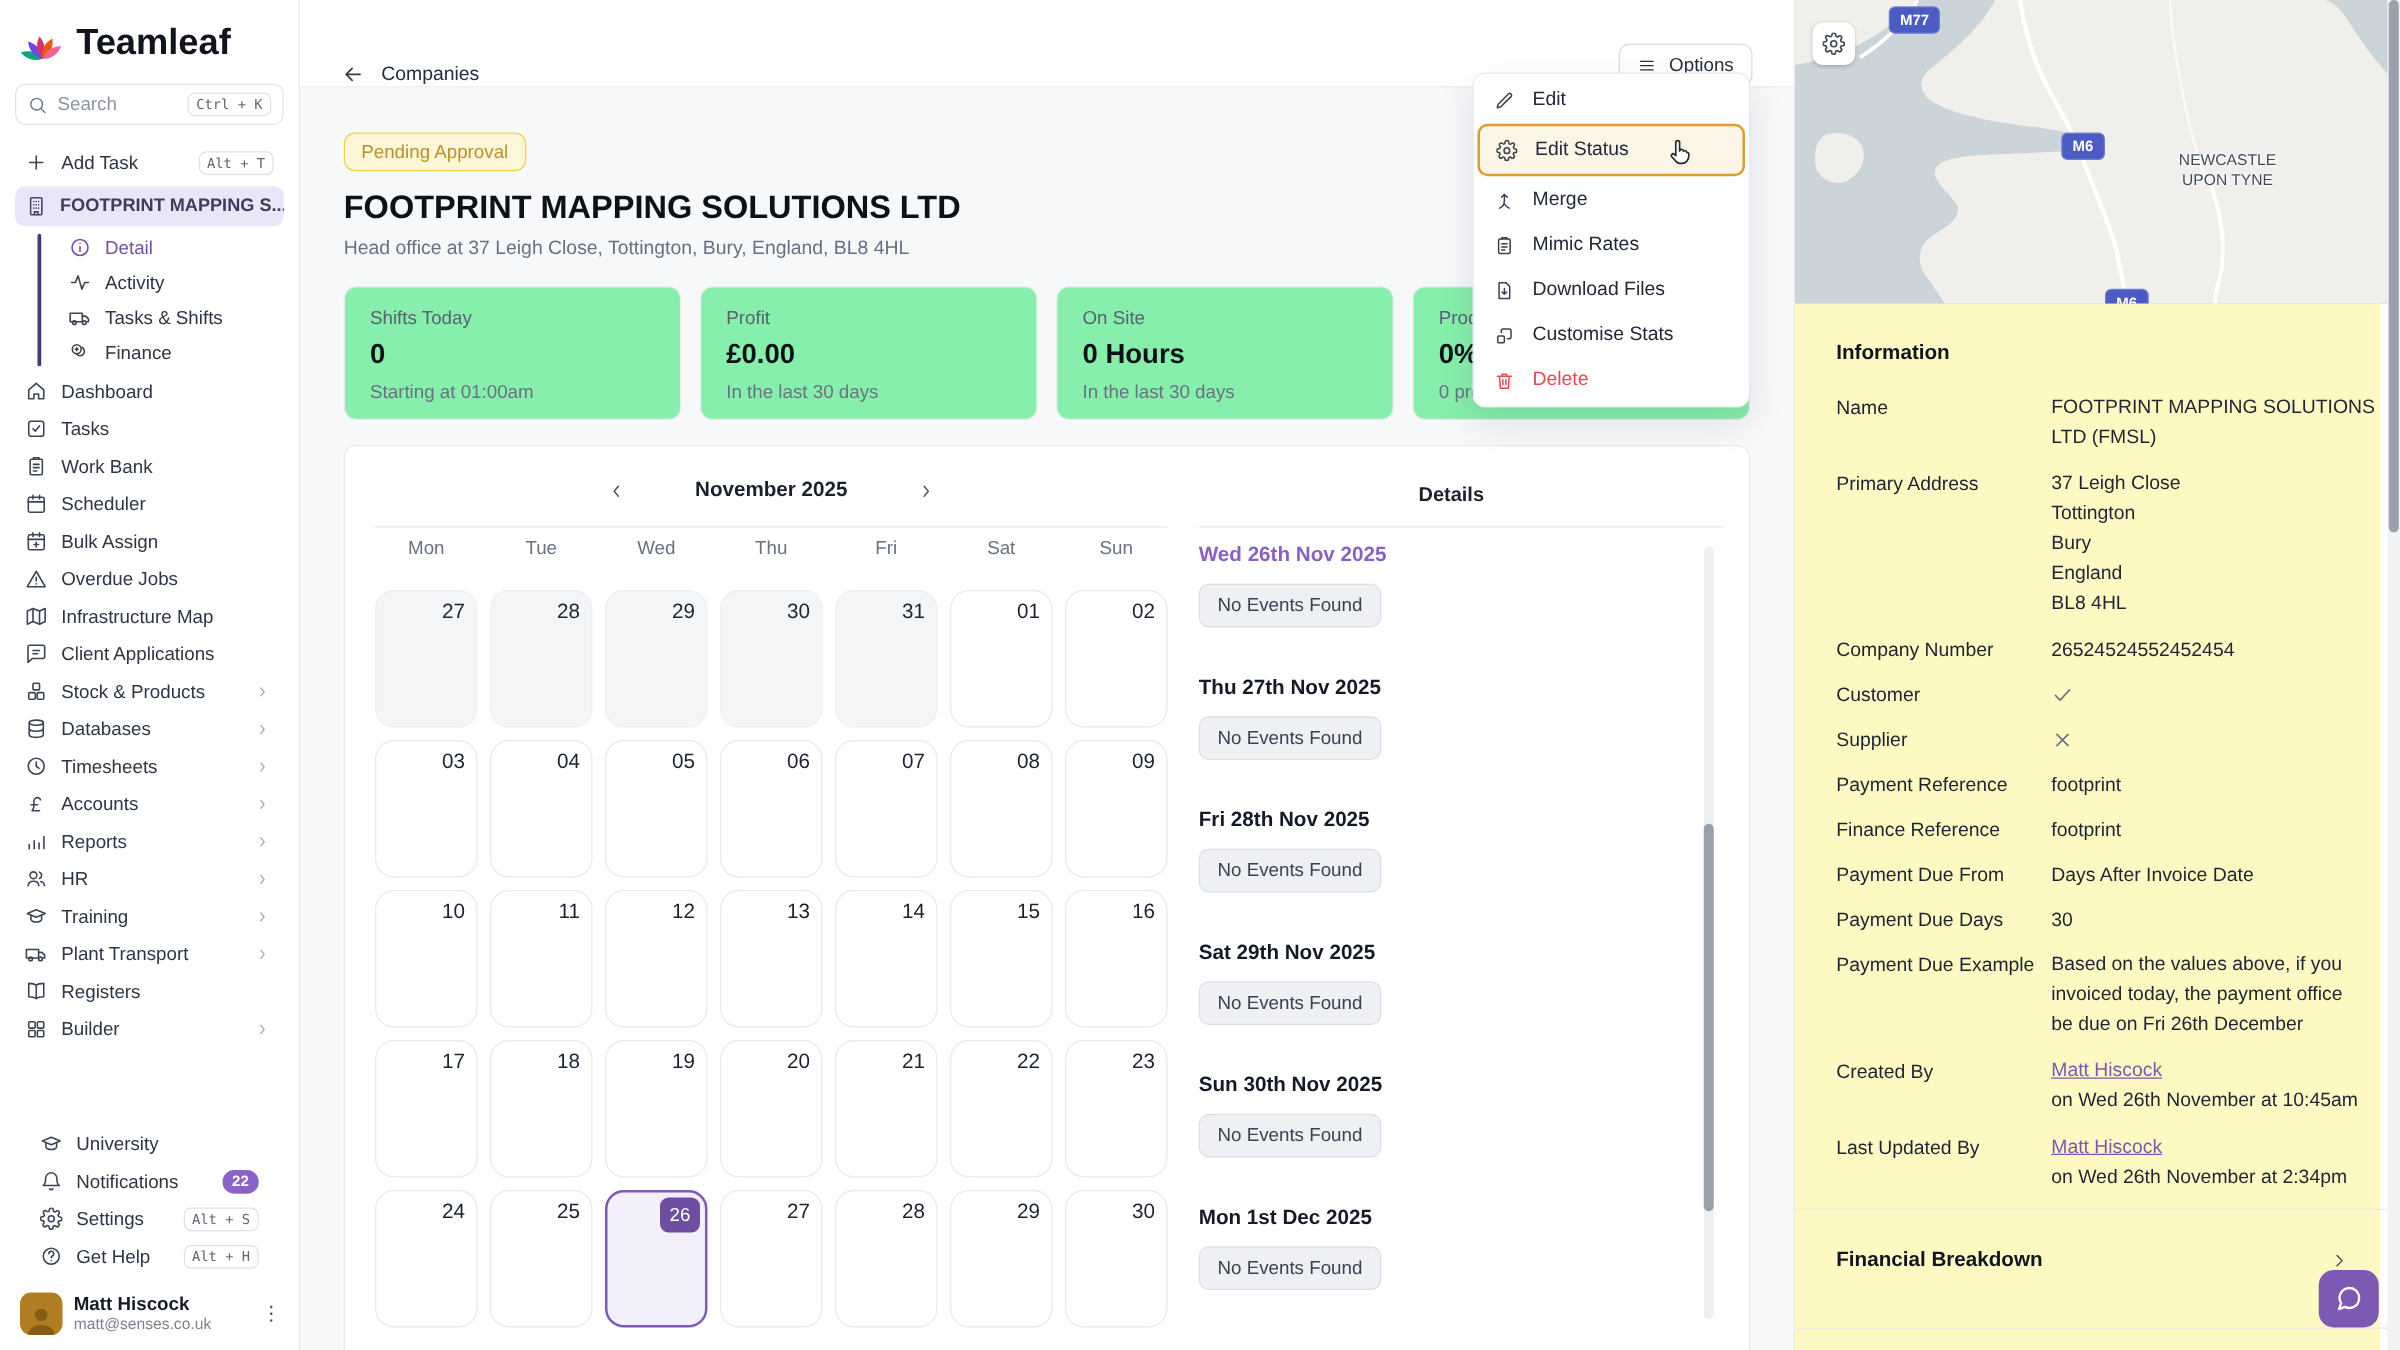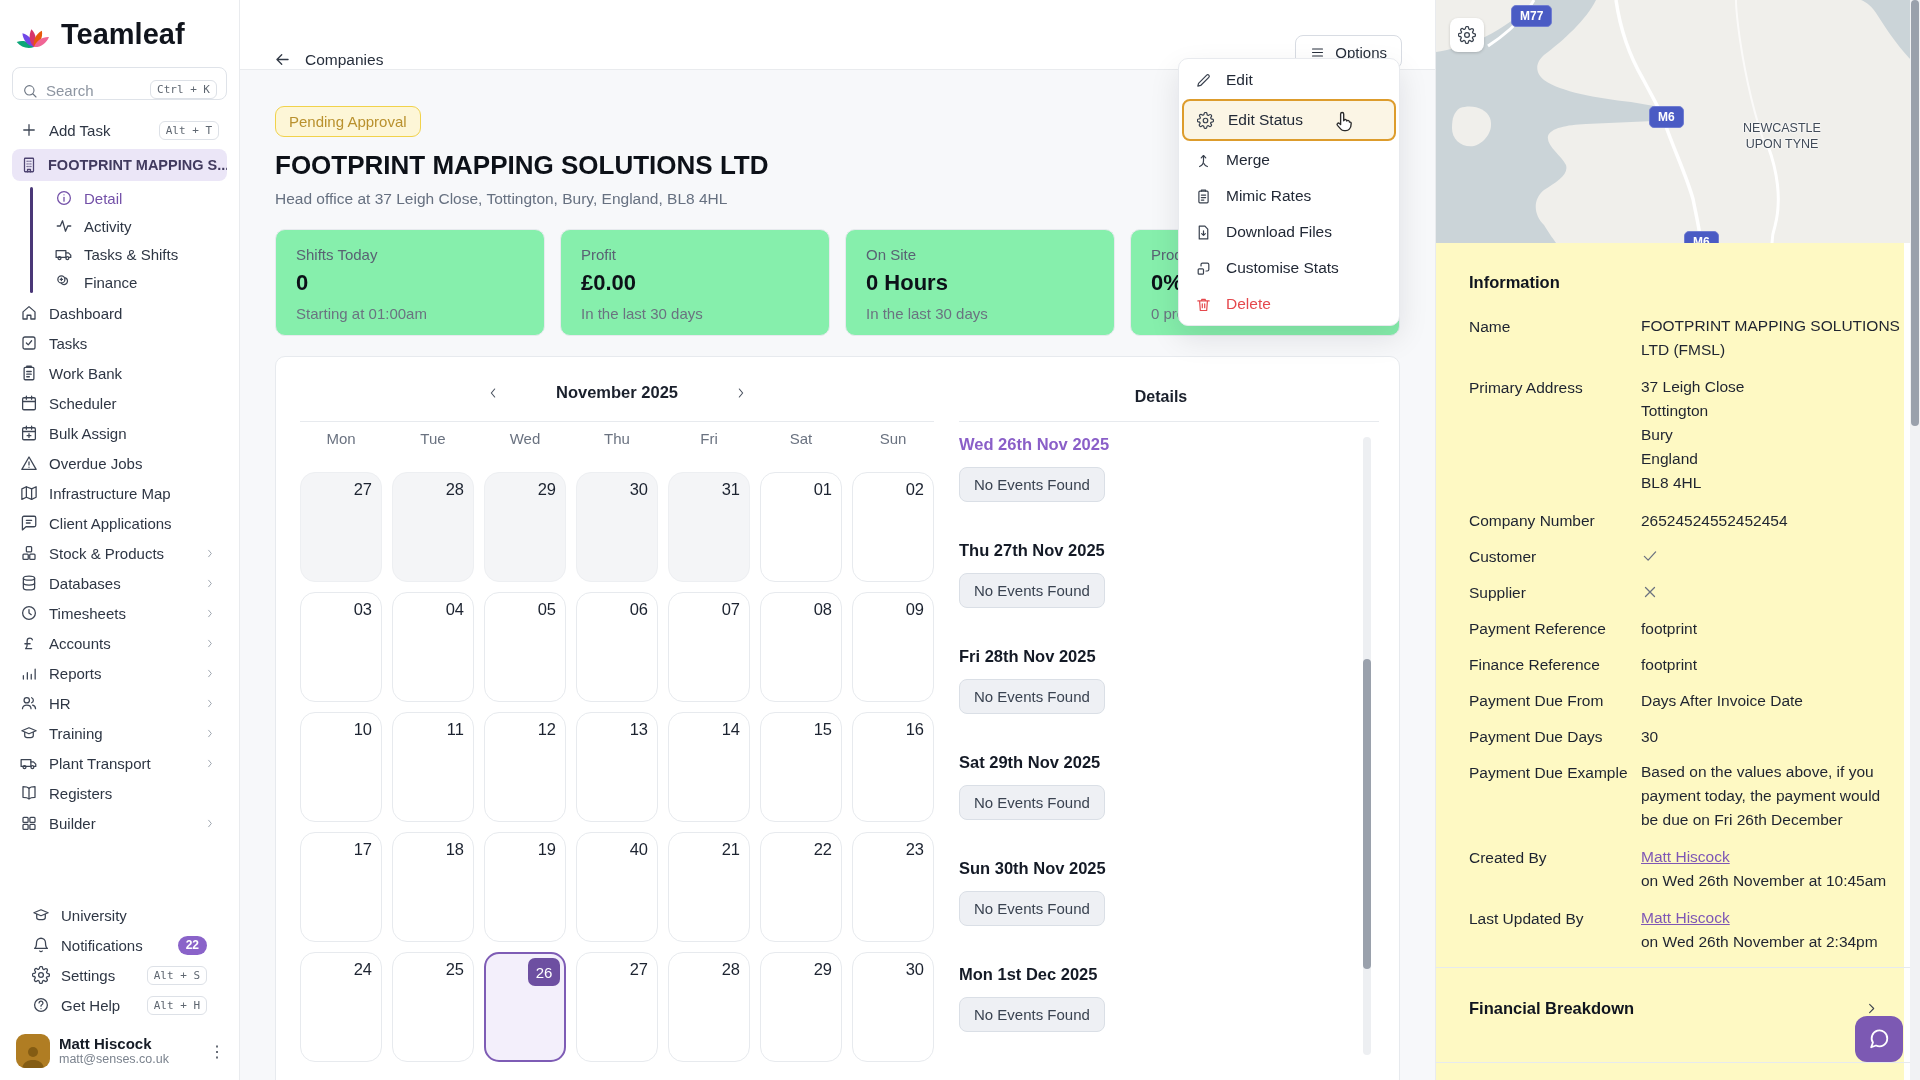--- a/index.html
+++ b/index.html
@@ -9,7 +9,7 @@
 #sidebar{position:absolute;left:0;top:0;width:240px;height:1080px;background:#fff;border-right:1px solid #e9ebee}
 .logo-row{display:flex;align-items:center;gap:9px;padding:15px 14px 12px}
 .logo-text{font-size:29px;font-weight:bold;color:#10141c}
-.searchbox{margin:2px 12px 0;height:33px;border:1px solid #dfe3e9;border-radius:8px;display:flex;align-items:flex-end;padding:0 9px;gap:8px;color:#8d95a1;font-size:15px}
+.searchbox{margin:2px 12px 0;height:33px;border:1px solid #dfe3e9;border-radius:8px;display:flex;align-items:center;padding:0 9px;gap:8px;color:#8d95a1;font-size:15px}
 .searchbox .ic{width:16px;height:16px;color:#6d7683}
 .kbd{font-family:"DejaVu Sans Mono",monospace;font-size:11px;color:#5f6771;border:1px solid #dde1e7;border-radius:6px;padding:2px 6px;background:#fff;white-space:nowrap}
 .searchbox .kbd{margin-left:auto}

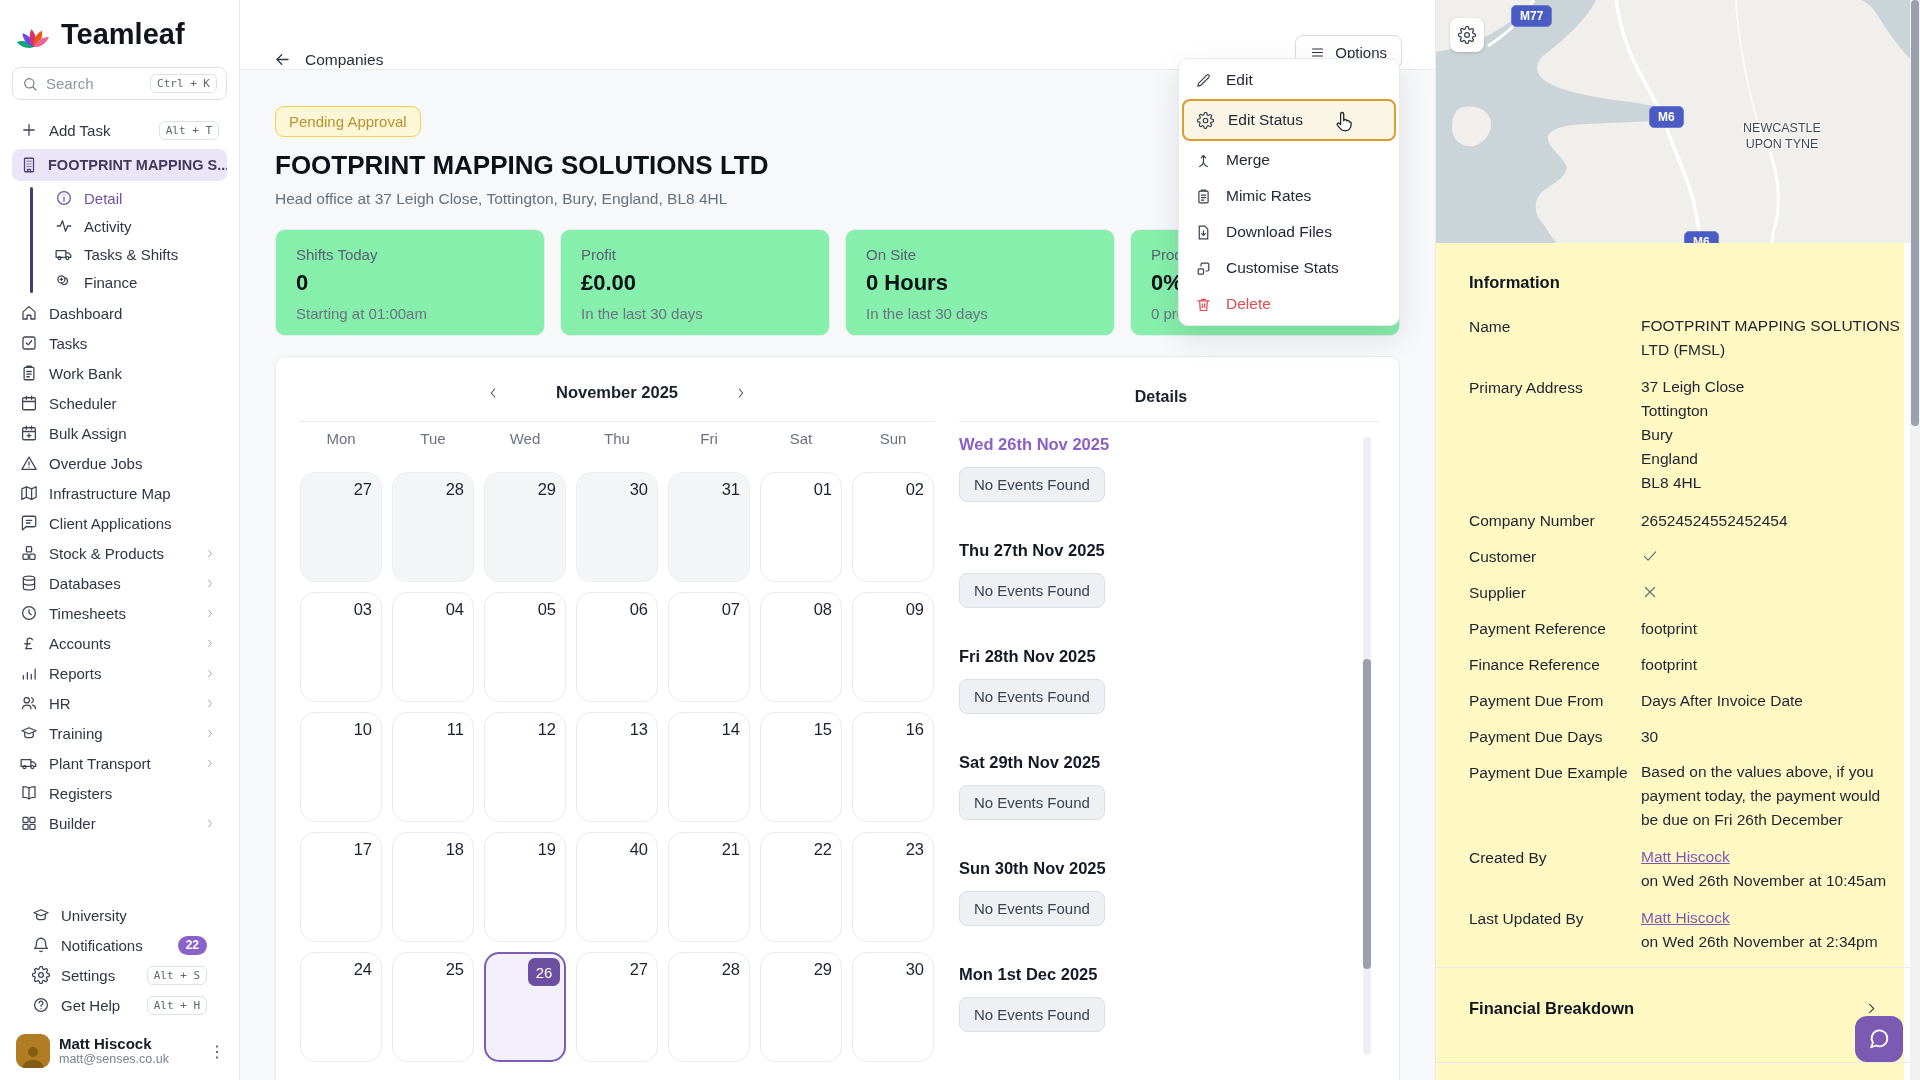--- a/index.html
+++ b/index.html
@@ -805,7 +805,7 @@
           <div class="info-label">Payment Due Example</div>
           <div class="info-value">
             <div>Based on the values above, if you</div>
-            <div>payment today, the payment would</div>
+            <div>invoiced today, the payment office</div>
             <div>be due on Fri 26th December</div>
           </div>
         </div>

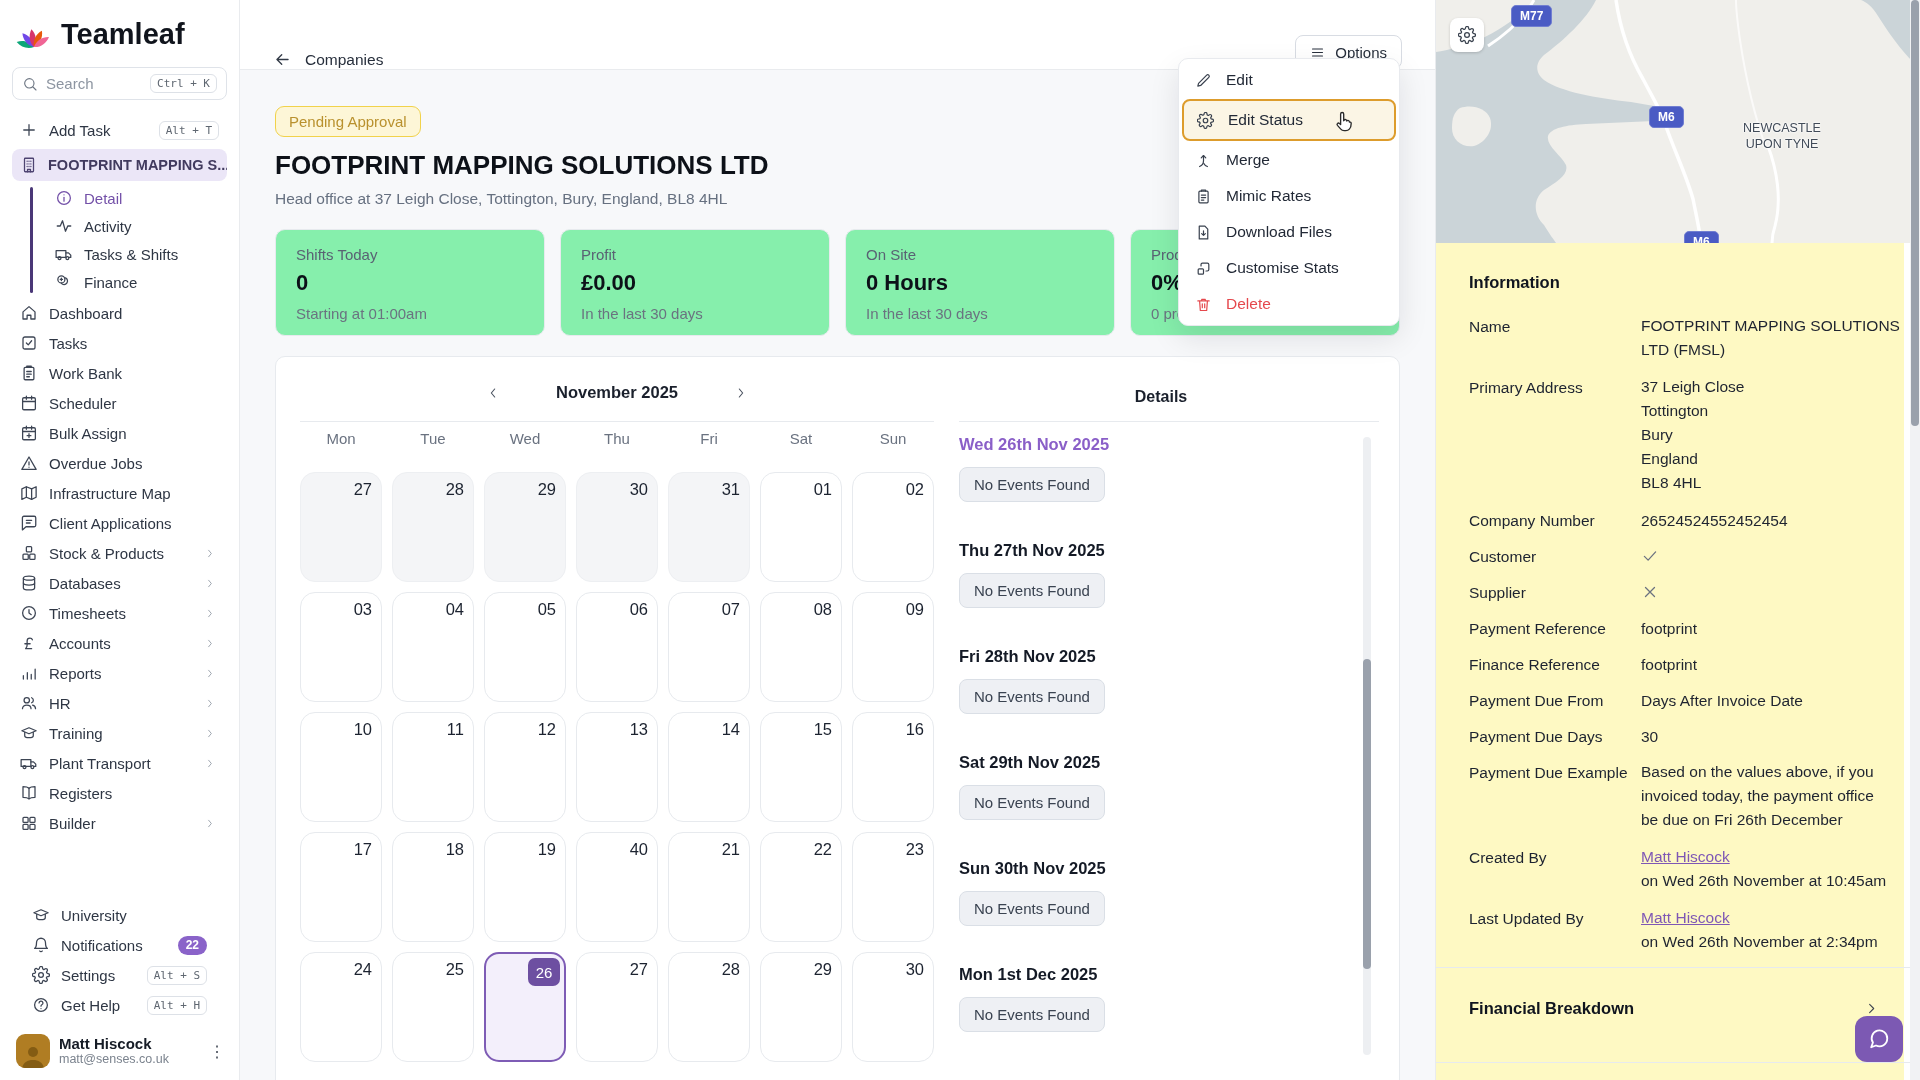--- a/index.html
+++ b/index.html
@@ -601,7 +601,7 @@
             <span class="num">19</span>
           </div>
           <div class="cell">
-            <span class="num">40</span>
+            <span class="num">20</span>
           </div>
           <div class="cell">
             <span class="num">21</span>

